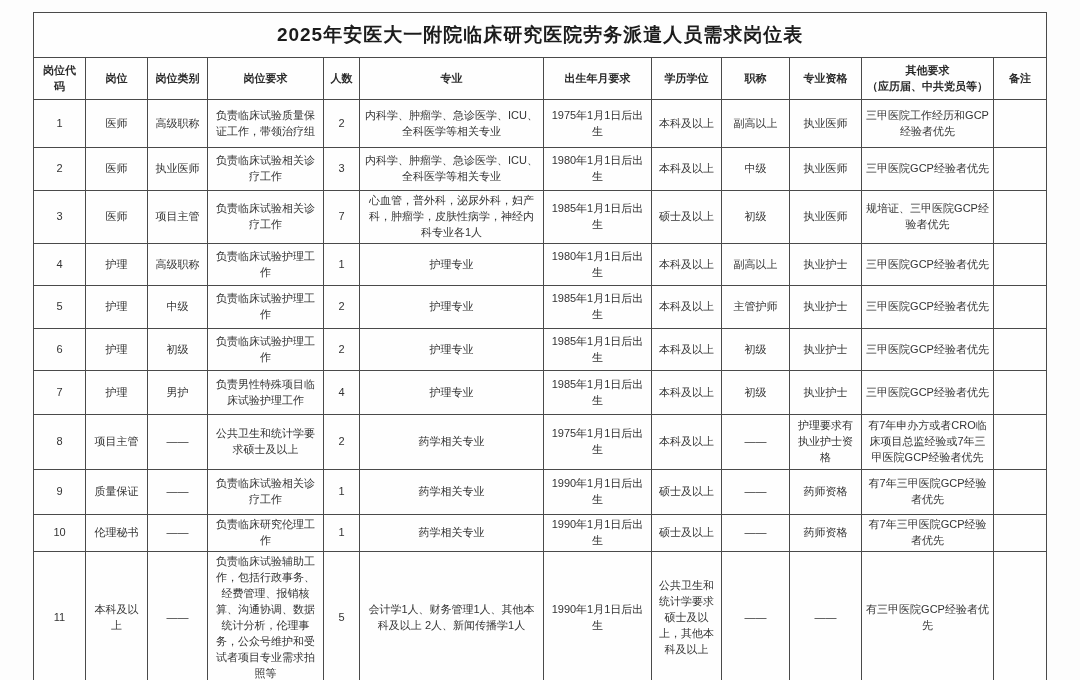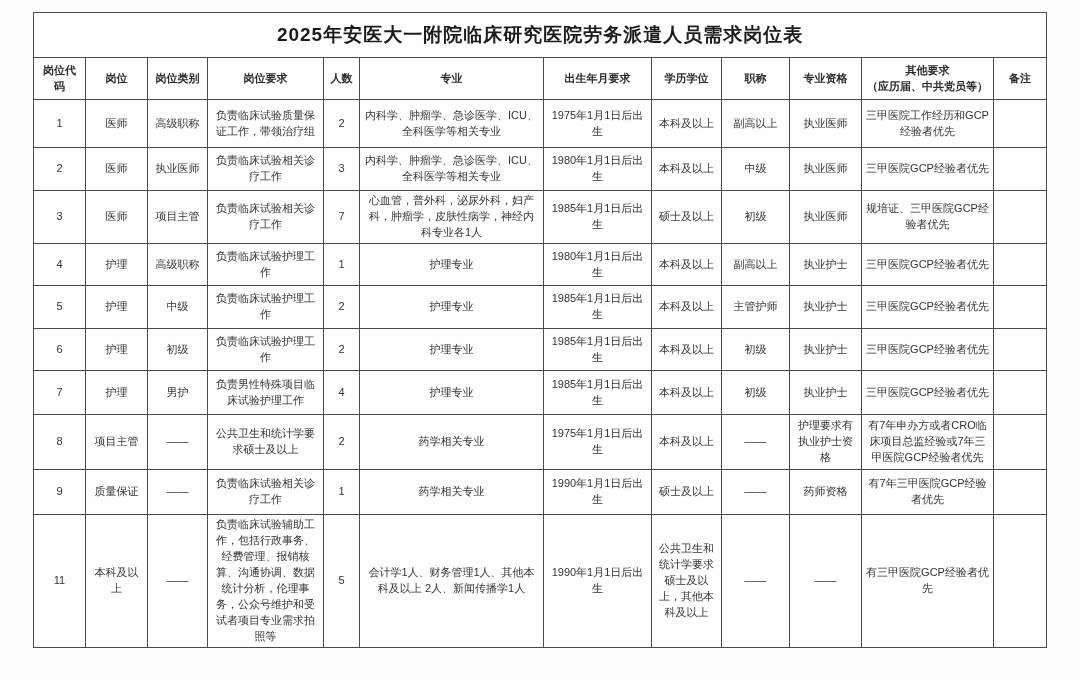--- a/index.html
+++ b/index.html
@@ -213,6 +213,20 @@
           <td>有7年三甲医院GCP经验者优先</td>
           <td></td>
         </tr>
+        <tr style="height: 37px;">
+          <td>10</td>
+          <td>伦理秘书</td>
+          <td>——</td>
+          <td>负责临床研究伦理工作</td>
+          <td>1</td>
+          <td>药学相关专业</td>
+          <td>1990年1月1日后出生</td>
+          <td>硕士及以上</td>
+          <td>——</td>
+          <td>药师资格</td>
+          <td>有7年三甲医院GCP经验者优先</td>
+          <td></td>
+        </tr>
         <tr style="height: 131px;">
           <td>11</td>
           <td>本科及以上</td>

